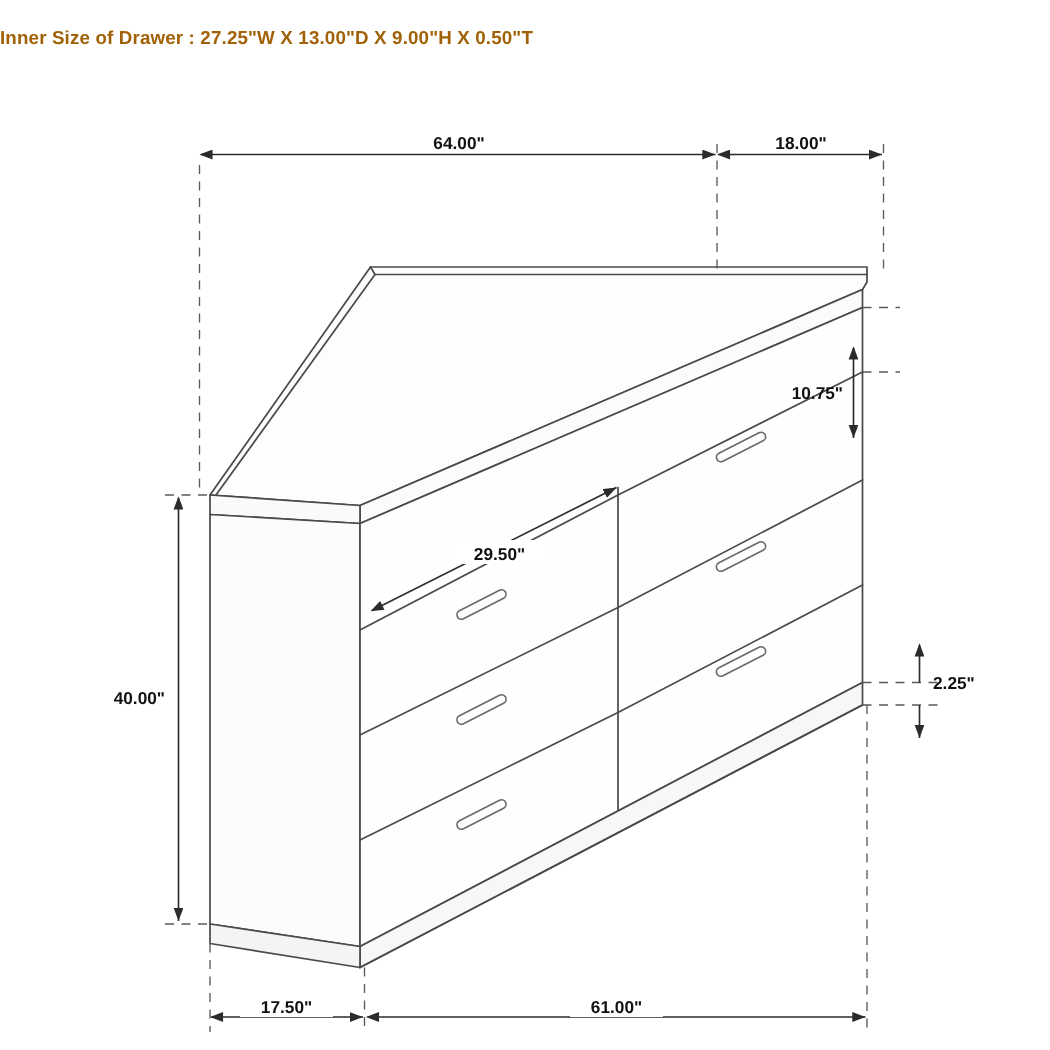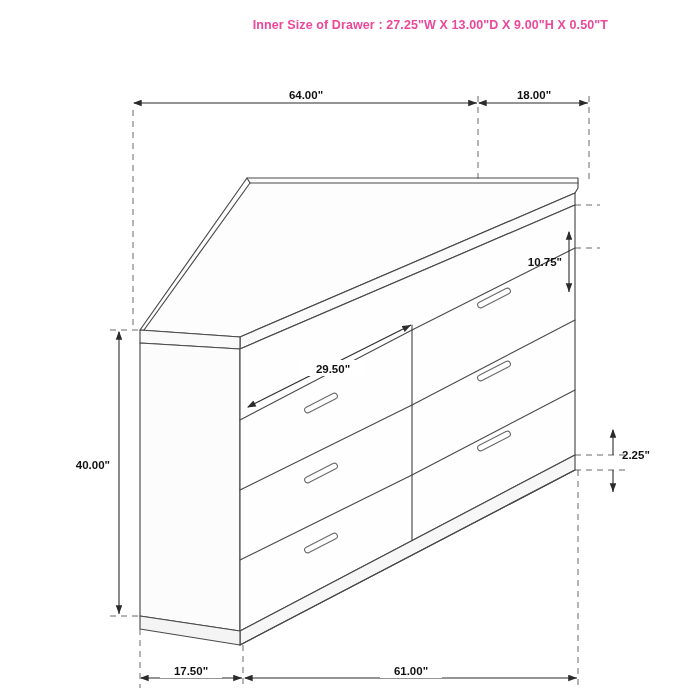--- a/index.html
+++ b/index.html
@@ -24,11 +24,11 @@
     top: 18px;
     left: 0;
     width: 608px;
-    text-align: right;
+    text-align: left;
     font-size: 12.5px;
     font-weight: bold;
     letter-spacing: 0.1px;
-    color: #ec4899;
+    color: #a16207;
   }
   svg#drawing {
     position: absolute;

